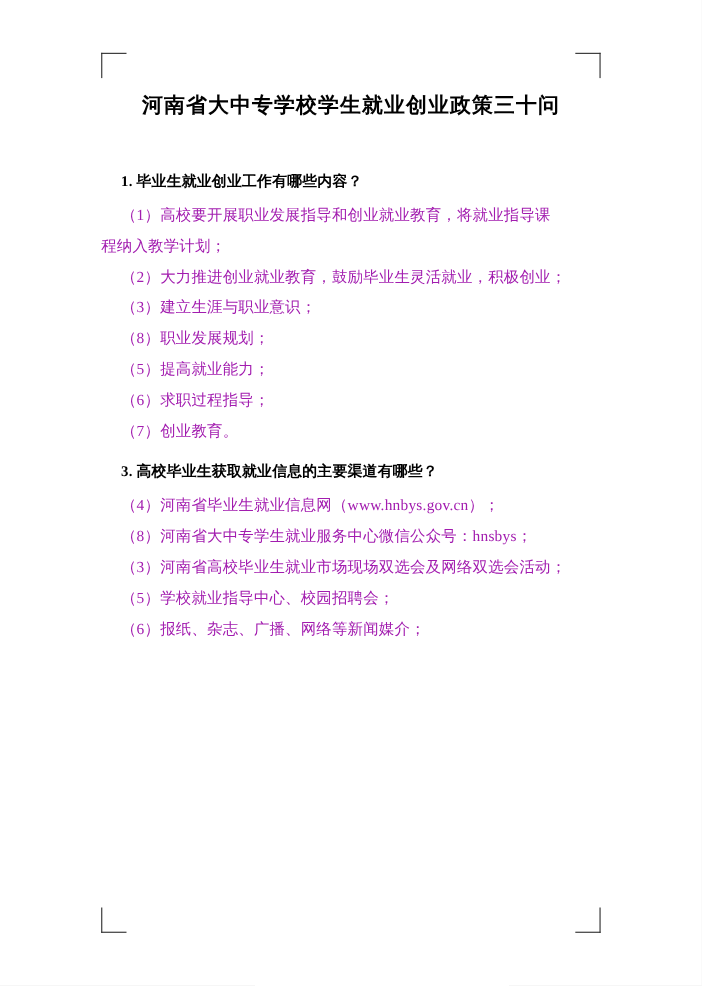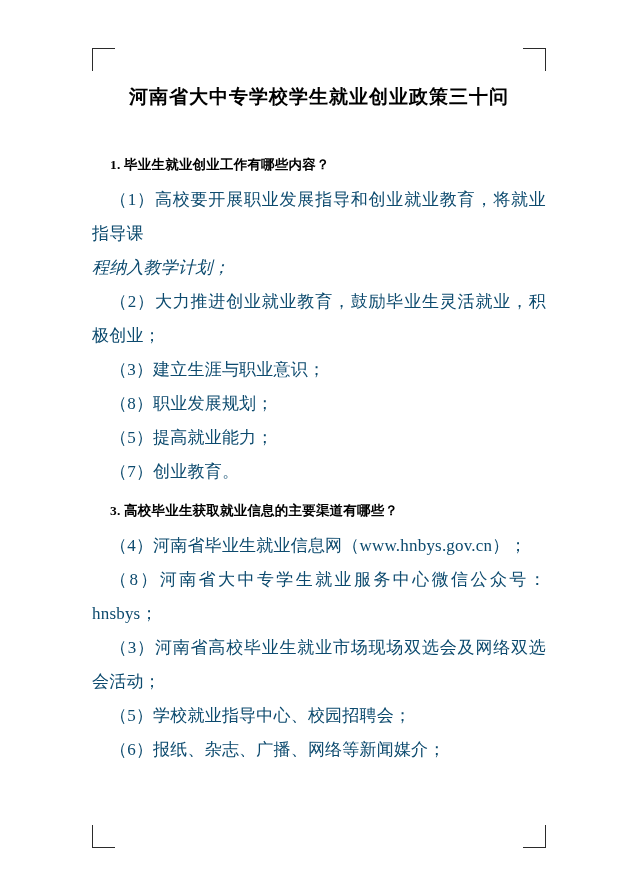--- a/index.html
+++ b/index.html
@@ -60,8 +60,8 @@
     letter-spacing: 0.2px;
   }
   .para {
-    font-size: 17px;
-    color: #0c4a6e;
+    font-size: 14px;
+    color: #a21caf;
     line-height: 2.0;
     margin: 0;
     text-indent: 18px;

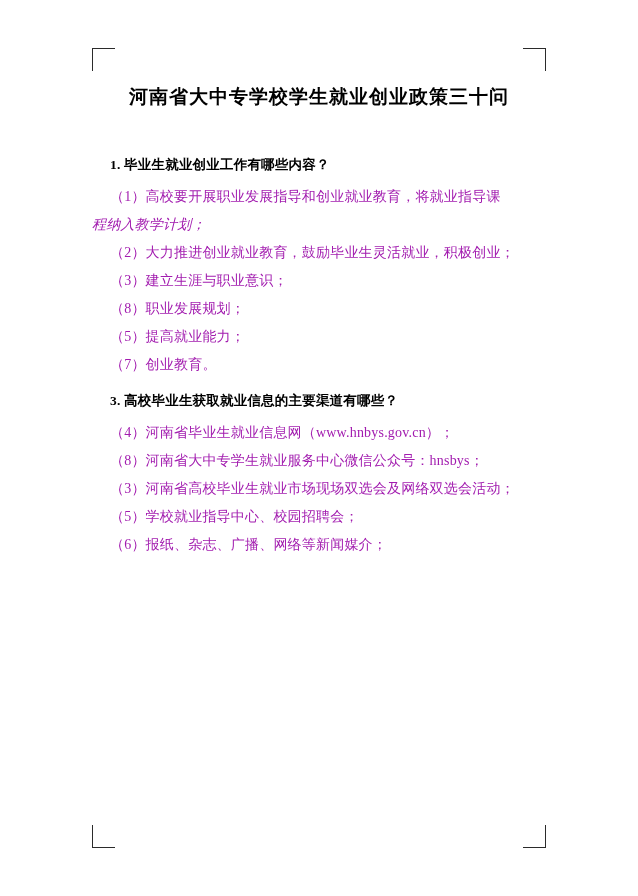--- a/index.html
+++ b/index.html
@@ -70,7 +70,6 @@
   }
   .para.flush {
     text-indent: 0;
-    font-style: italic;
   }
   .para.tight {
     line-height: 1.95;

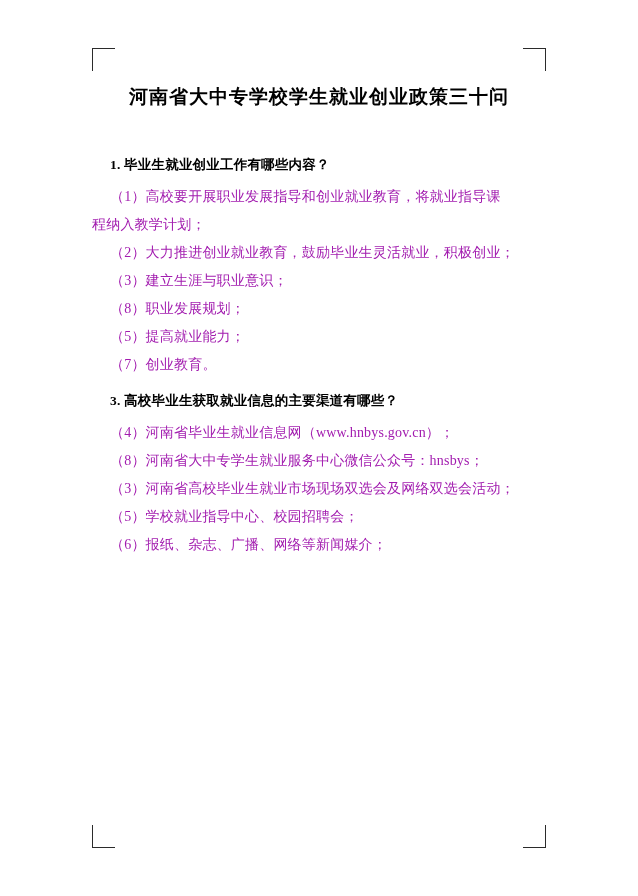--- a/index.html
+++ b/index.html
@@ -97,6 +97,7 @@
       <p class="para">（3）建立生涯与职业意识；</p>
       <p class="para">（8）职业发展规划；</p>
       <p class="para">（5）提高就业能力；</p>
+      <p class="para">（6）求职过程指导；</p>
       <p class="para">（7）创业教育。</p>
     </div>
 

